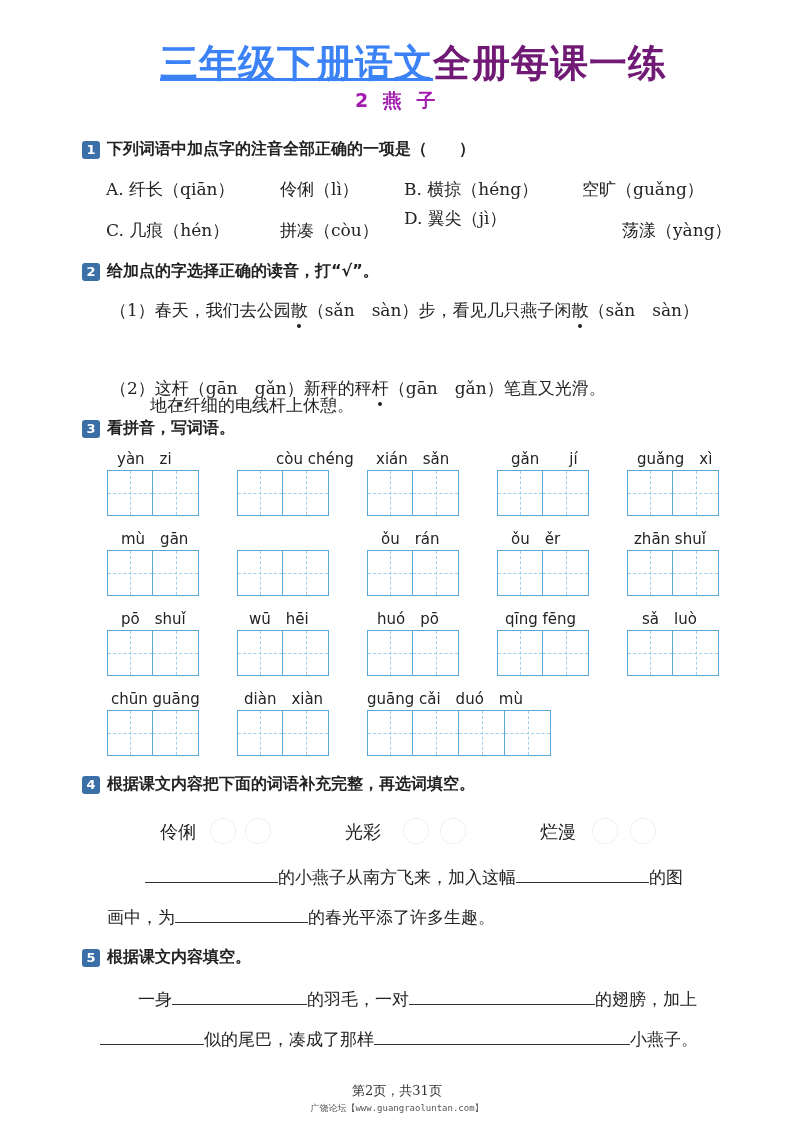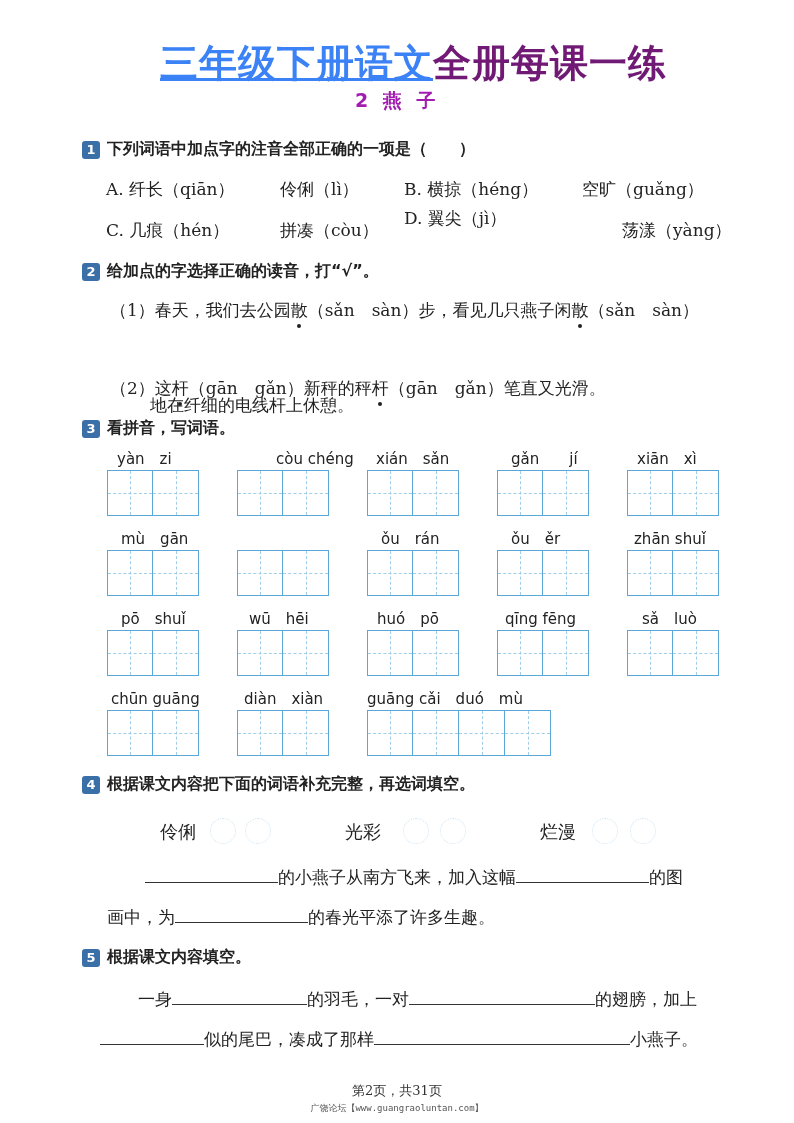--- a/index.html
+++ b/index.html
@@ -103,7 +103,7 @@
     </div>
 </div>
 <div class="grid-group" style="left:627px; top:450px;">
-  <div class="pinyin" style="left:10px;">xiān　xì</div>
+  <div class="pinyin" style="left:10px;">guǎng　xì</div>
   <div class="boxes">
       <div class="box"></div>
       <div class="box"></div>

